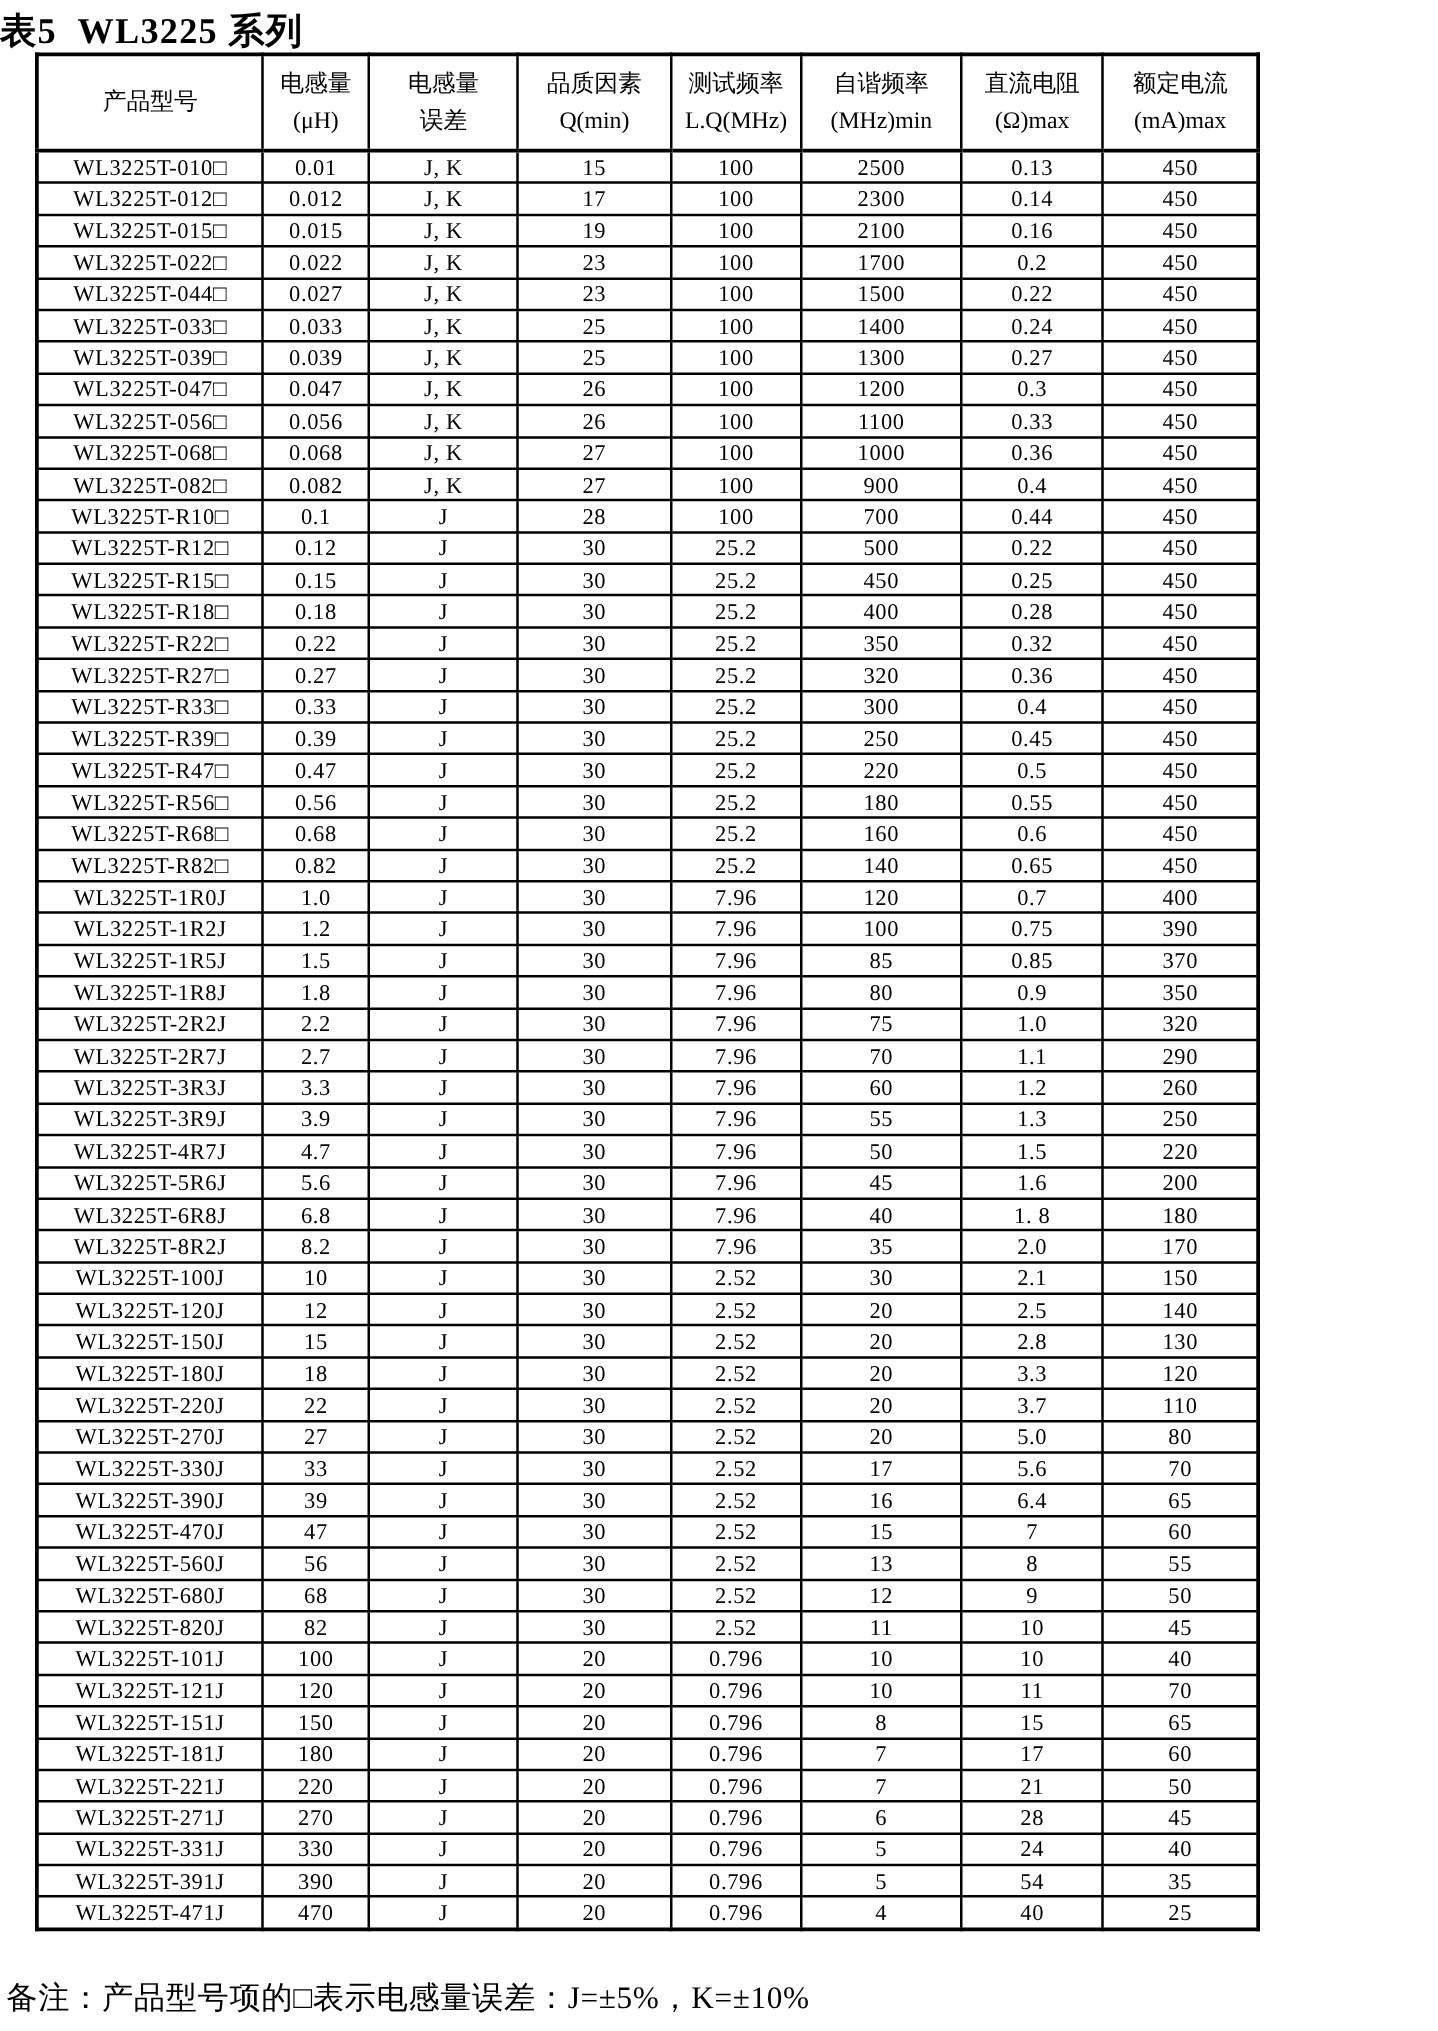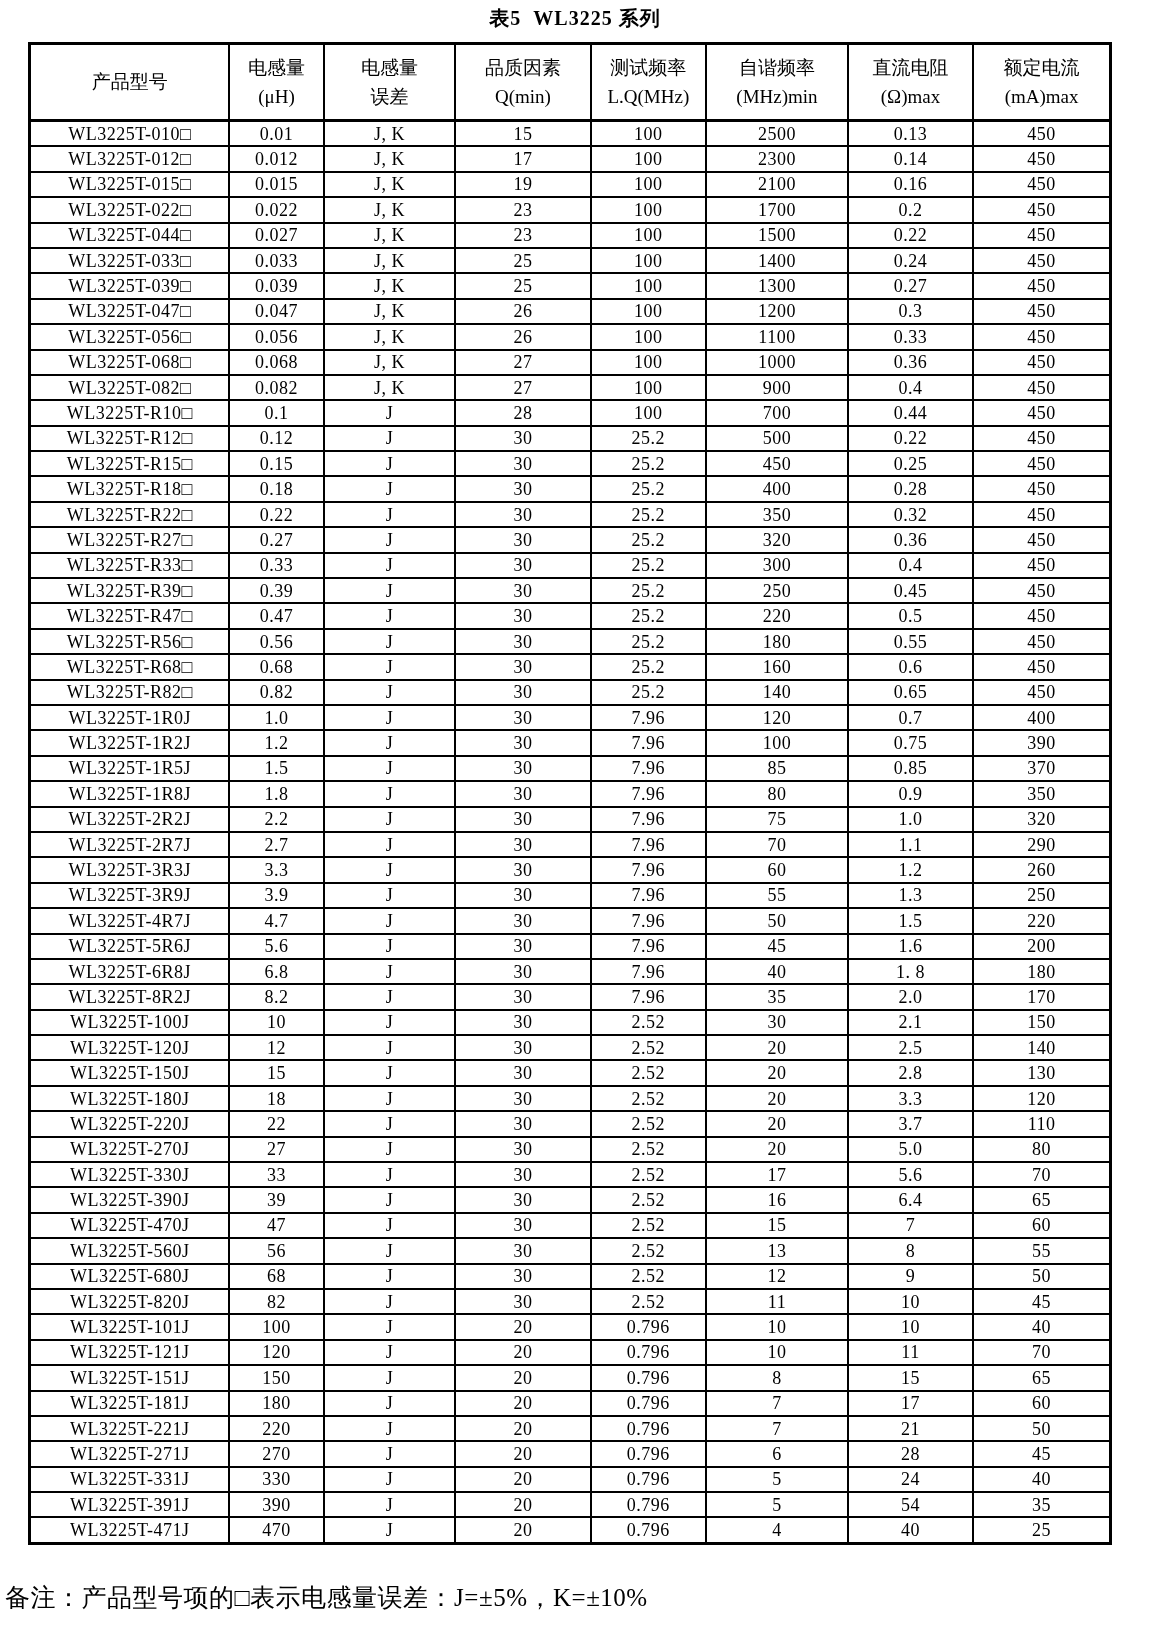--- a/index.html
+++ b/index.html
@@ -25,8 +25,7 @@
     top: 5px;
     left: 0;
     width: 100%;
-    text-align: center;
-    font-size: 20px;
+    font-size: 29px;
     font-weight: bold;
     letter-spacing: 1px;
     white-space: pre;

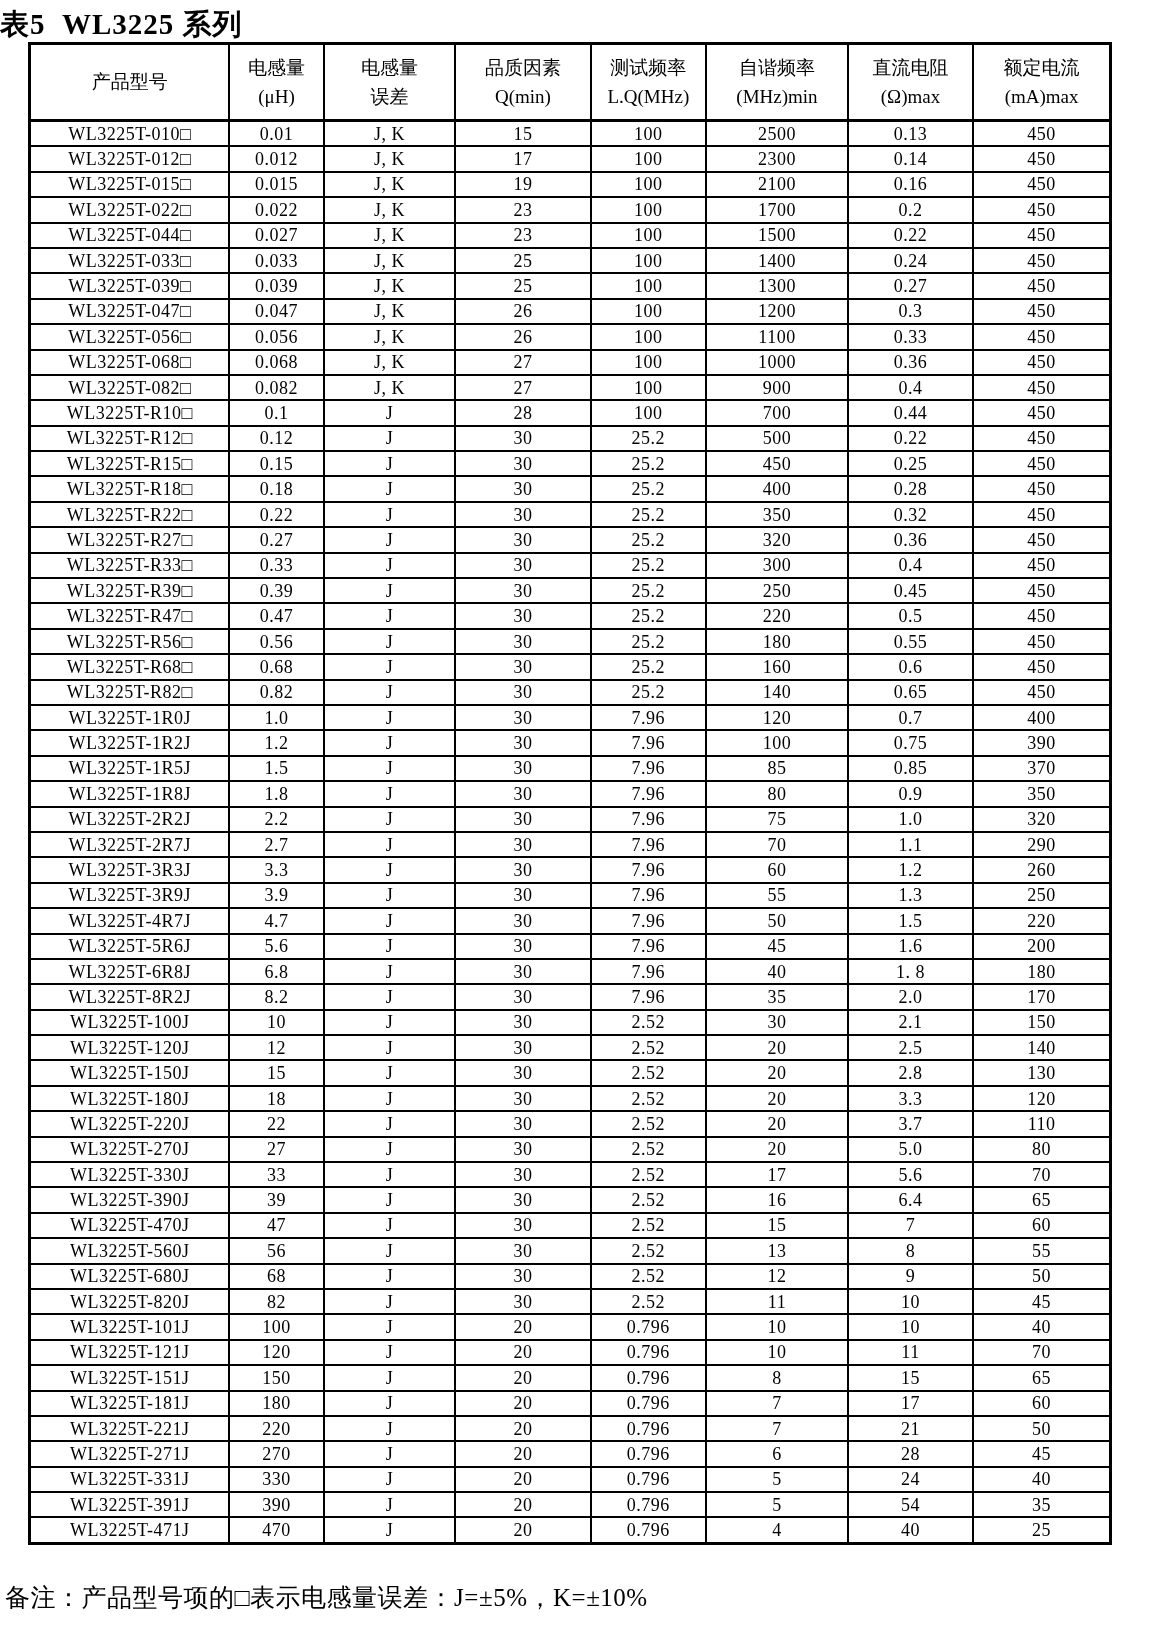--- a/index.html
+++ b/index.html
@@ -34,7 +34,7 @@
     position: absolute;
     left: 28px;
     top: 42px;
-    width: 1084px;
+    width: 980px;
     border-collapse: collapse;
     table-layout: fixed;
     border: 3px solid #000000;

